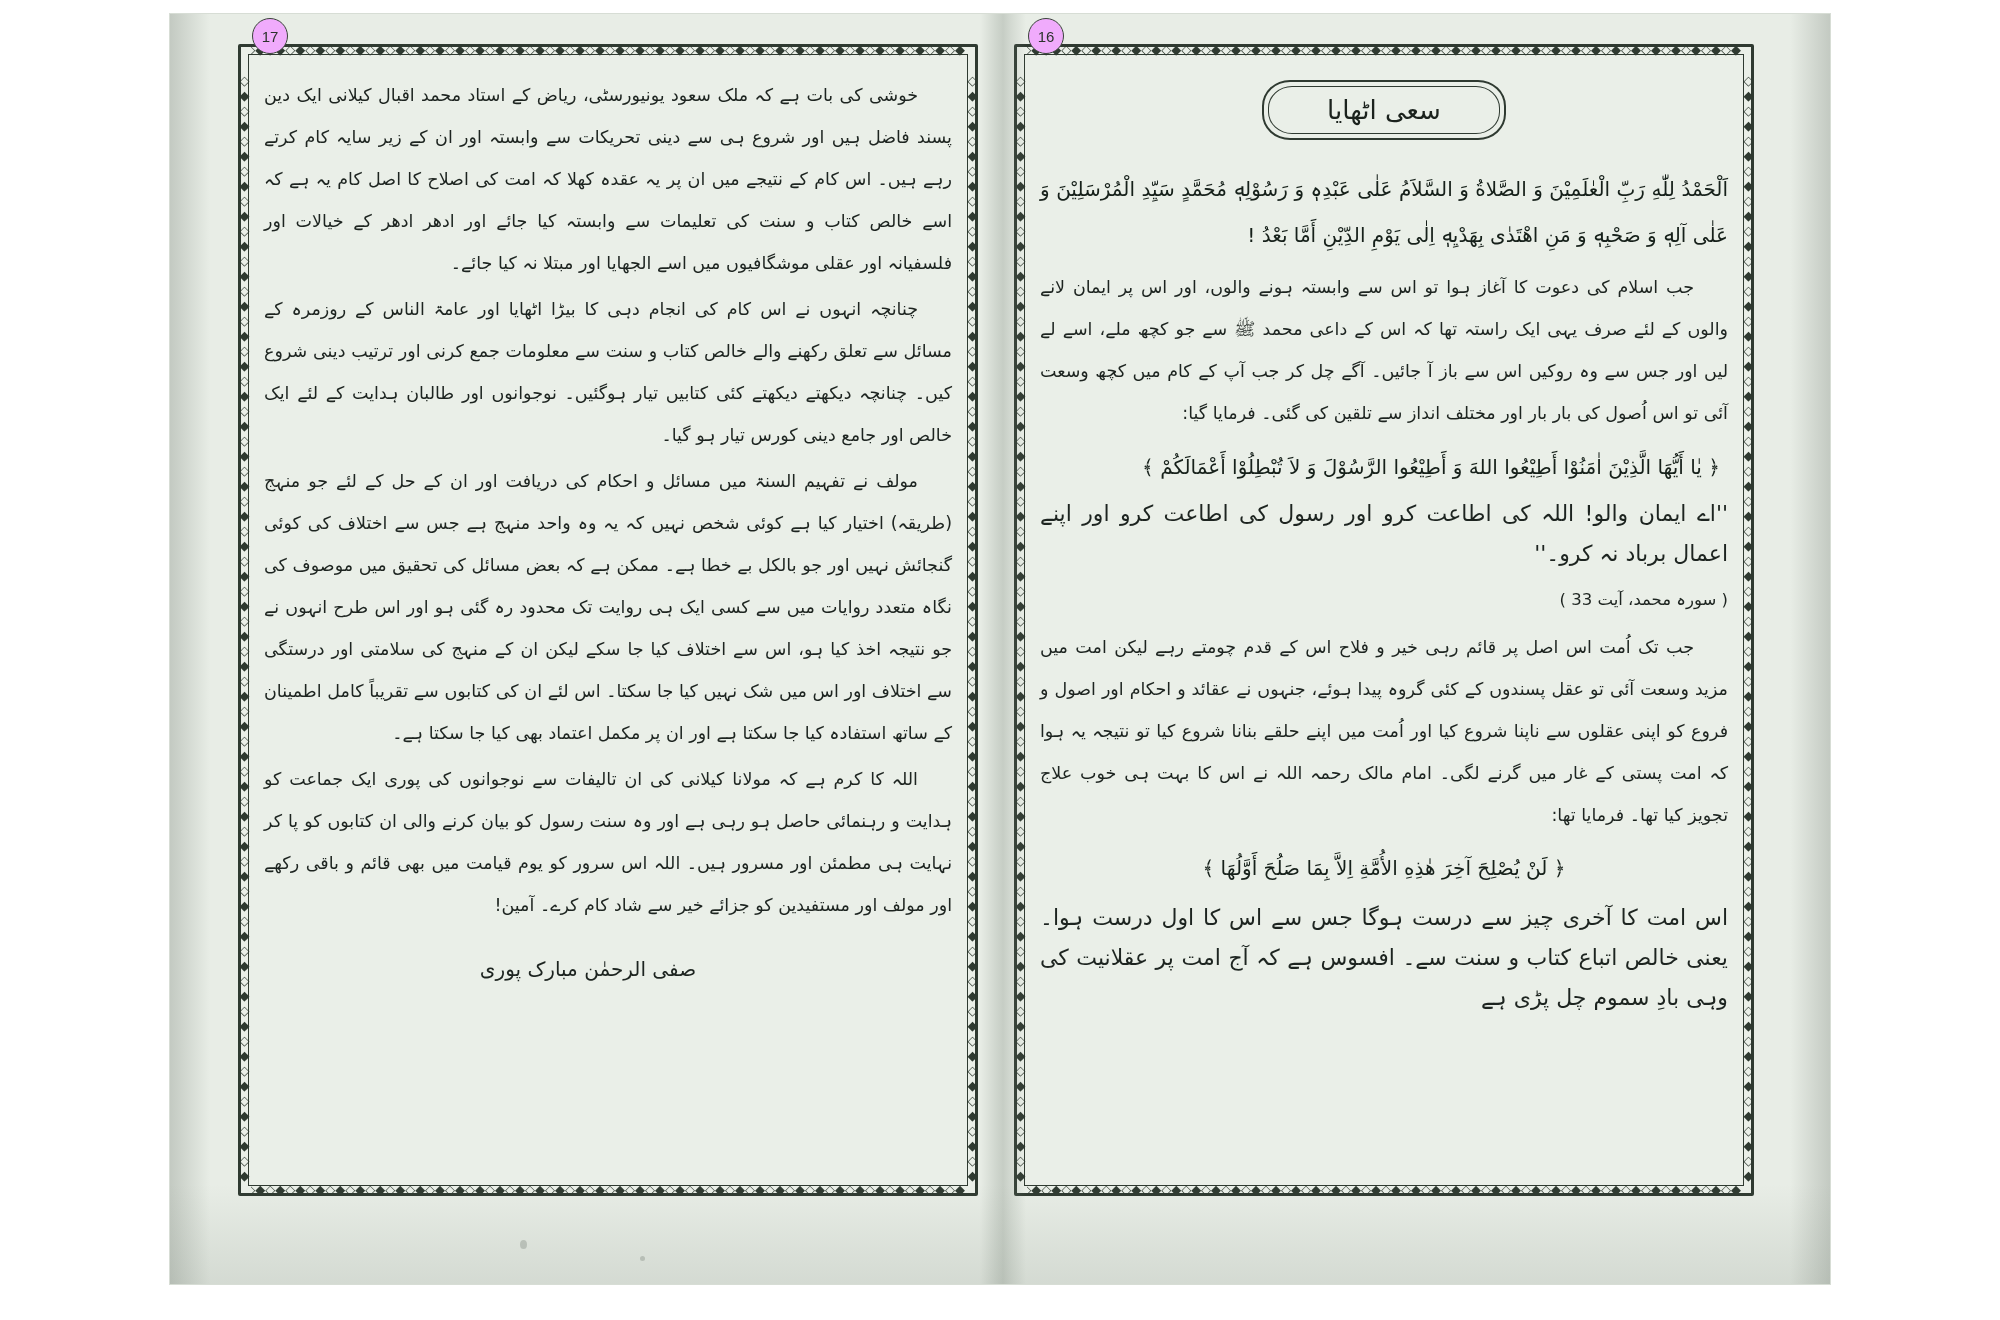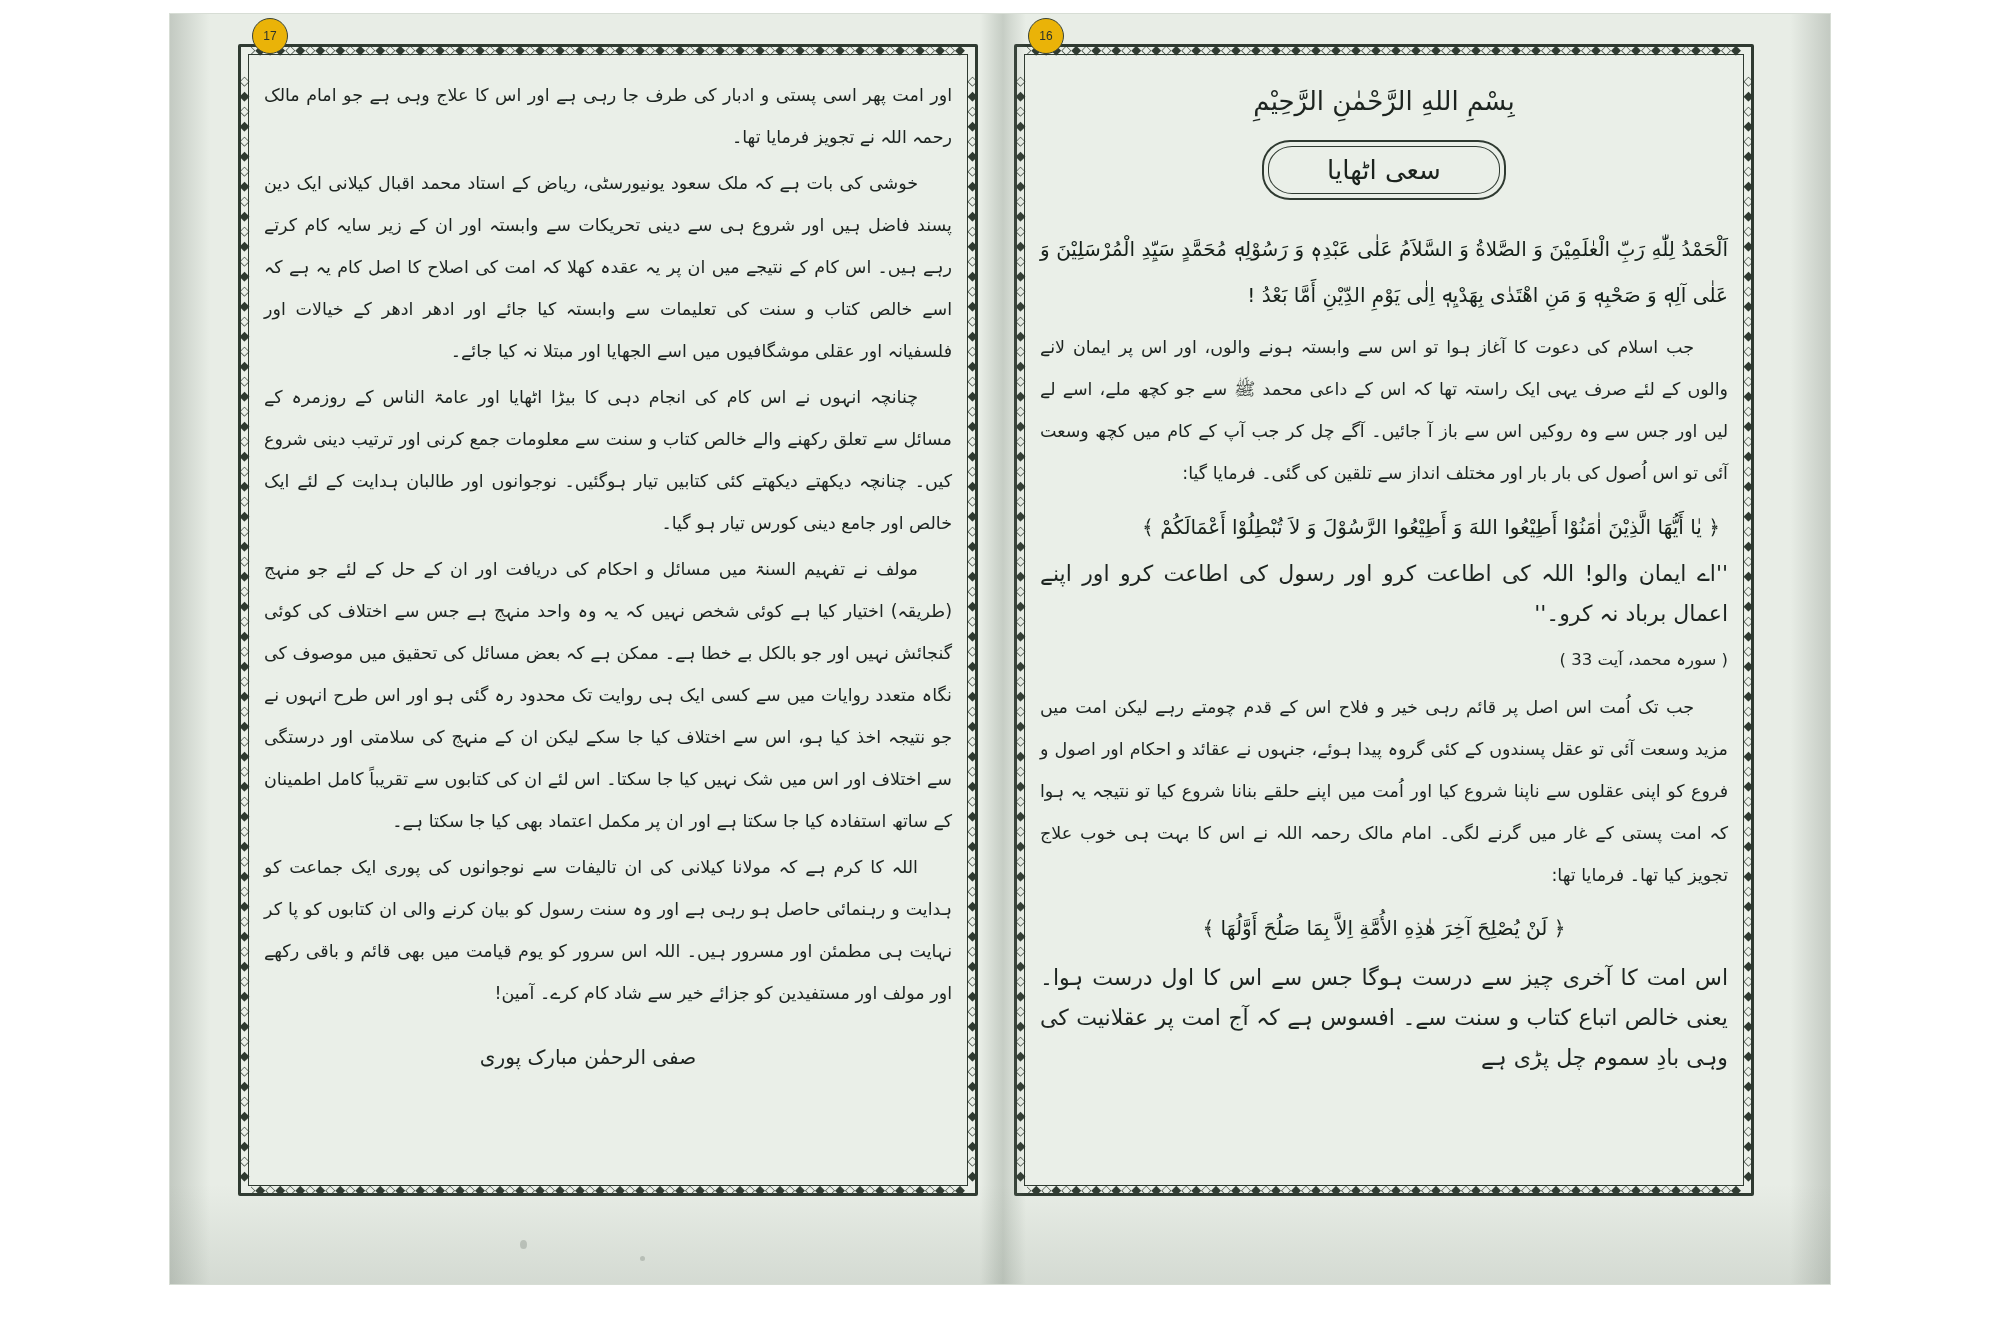--- a/index.html
+++ b/index.html
@@ -132,10 +132,10 @@
     height: 34px;
     border: 1.5px solid #39443a;
     border-radius: 50%;
-    background: #eab308;
+    background: #f0abfc;
     color: #2b332c;
     font-family: "Liberation Sans", sans-serif;
-    font-size: 12px;
+    font-size: 15px;
     display: flex;
     align-items: center;
     justify-content: center;

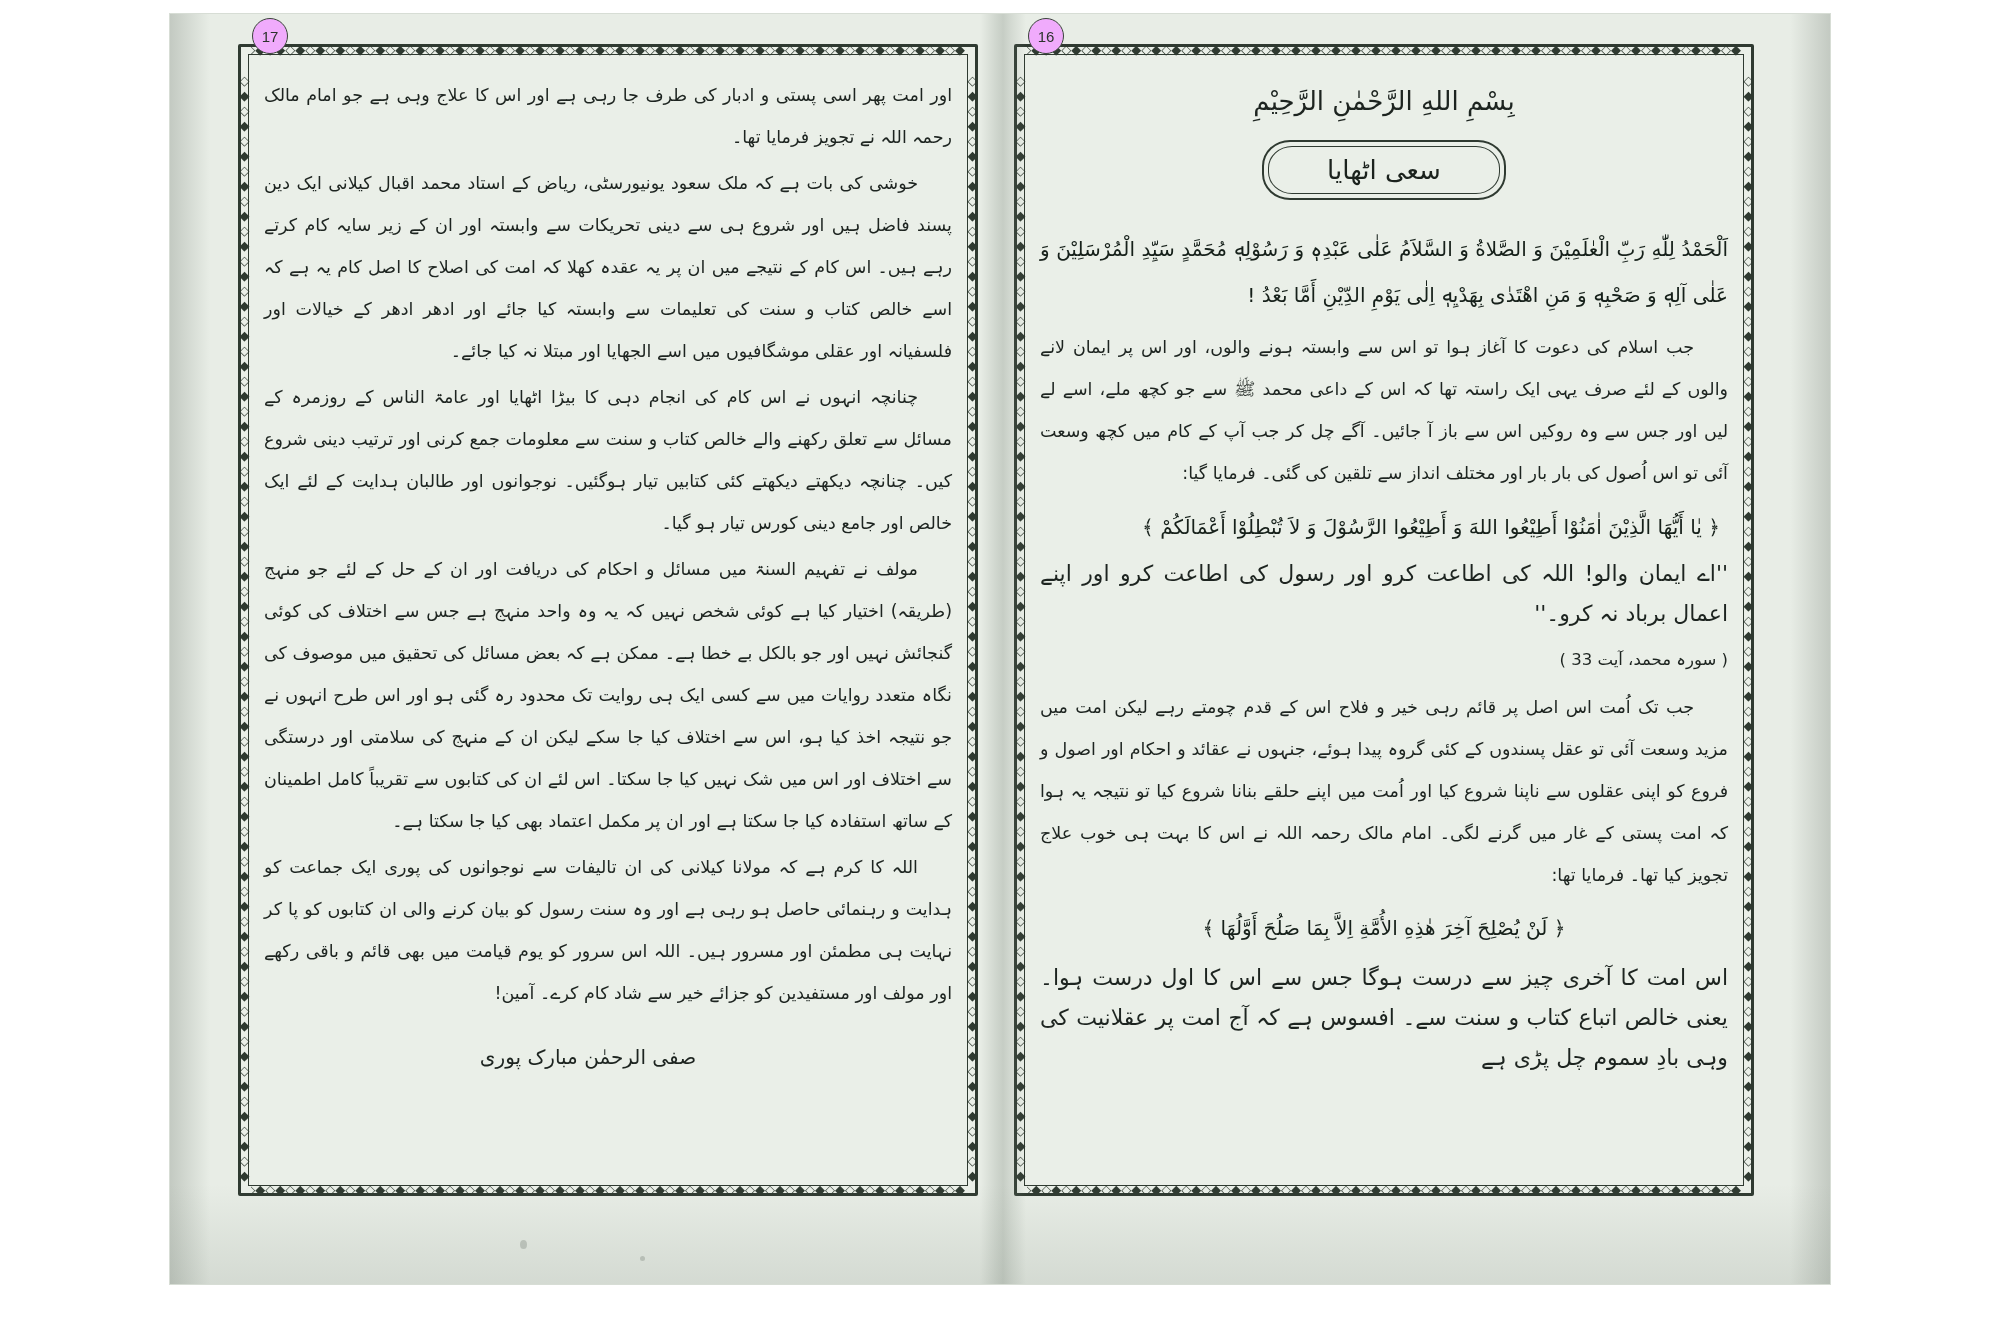--- a/index.html
+++ b/index.html
@@ -300,7 +300,6 @@
     </div>
 
     <div class="page-inner urdu">
-      <p class="para noindent">اور امت پھر اسی پستی و ادبار کی طرف جا رہی ہے اور اس کا علاج وہی ہے جو امام مالک رحمہ اللہ نے تجویز فرمایا تھا۔</p>
       <p class="para">خوشی کی بات ہے کہ ملک سعود یونیورسٹی، ریاض کے استاد محمد اقبال کیلانی ایک دین پسند فاضل ہیں اور شروع ہی سے دینی تحریکات سے وابستہ اور ان کے زیر سایہ کام کرتے رہے ہیں۔ اس کام کے نتیجے میں ان پر یہ عقدہ کھلا کہ امت کی اصلاح کا اصل کام یہ ہے کہ اسے خالص کتاب و سنت کی تعلیمات سے وابستہ کیا جائے اور ادھر ادھر کے خیالات اور فلسفیانہ اور عقلی موشگافیوں میں اسے الجھایا اور مبتلا نہ کیا جائے۔</p>
       <p class="para">چنانچہ انہوں نے اس کام کی انجام دہی کا بیڑا اٹھایا اور عامۃ الناس کے روزمرہ کے مسائل سے تعلق رکھنے والے خالص کتاب و سنت سے معلومات جمع کرنی اور ترتیب دینی شروع کیں۔ چنانچہ دیکھتے دیکھتے کئی کتابیں تیار ہوگئیں۔ نوجوانوں اور طالبان ہدایت کے لئے ایک خالص اور جامع دینی کورس تیار ہو گیا۔</p>
       <p class="para">مولف نے تفہیم السنۃ میں مسائل و احکام کی دریافت اور ان کے حل کے لئے جو منہج (طریقہ) اختیار کیا ہے کوئی شخص نہیں کہ یہ وہ واحد منہج ہے جس سے اختلاف کی کوئی گنجائش نہیں اور جو بالکل بے خطا ہے۔ ممکن ہے کہ بعض مسائل کی تحقیق میں موصوف کی نگاہ متعدد روایات میں سے کسی ایک ہی روایت تک محدود رہ گئی ہو اور اس طرح انہوں نے جو نتیجہ اخذ کیا ہو، اس سے اختلاف کیا جا سکے لیکن ان کے منہج کی سلامتی اور درستگی سے اختلاف اور اس میں شک نہیں کیا جا سکتا۔ اس لئے ان کی کتابوں سے تقریباً کامل اطمینان کے ساتھ استفادہ کیا جا سکتا ہے اور ان پر مکمل اعتماد بھی کیا جا سکتا ہے۔</p>

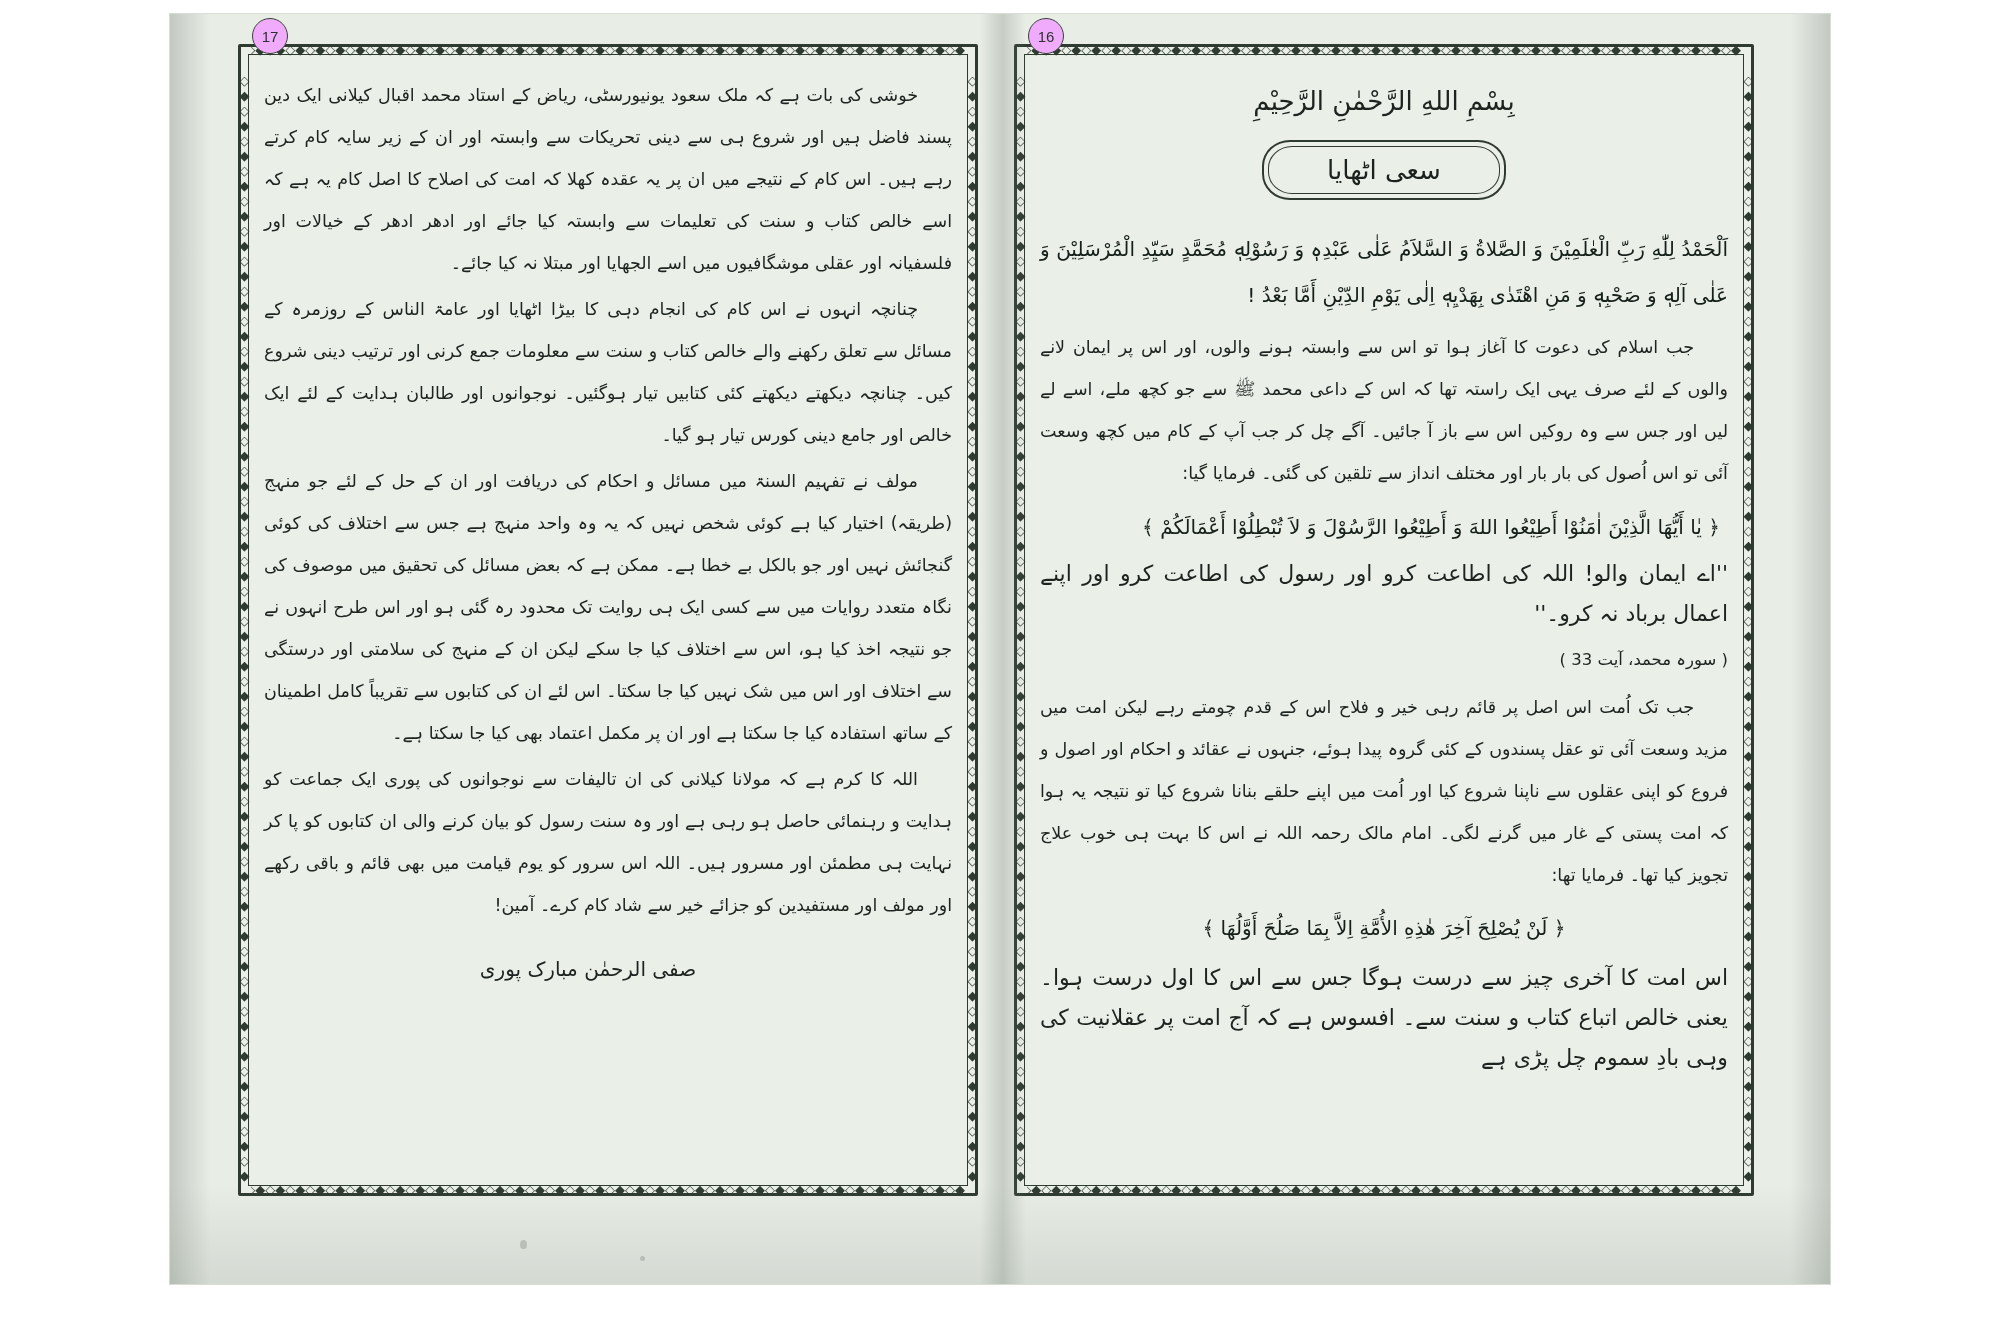--- a/index.html
+++ b/index.html
@@ -267,7 +267,6 @@
 
     <div class="page-inner urdu">
 
-      <div class="basmala">بِسْمِ اللهِ الرَّحْمٰنِ الرَّحِيْمِ</div>
 
       <div class="title-cartouche">
         <span>سعی اٹھایا</span>

